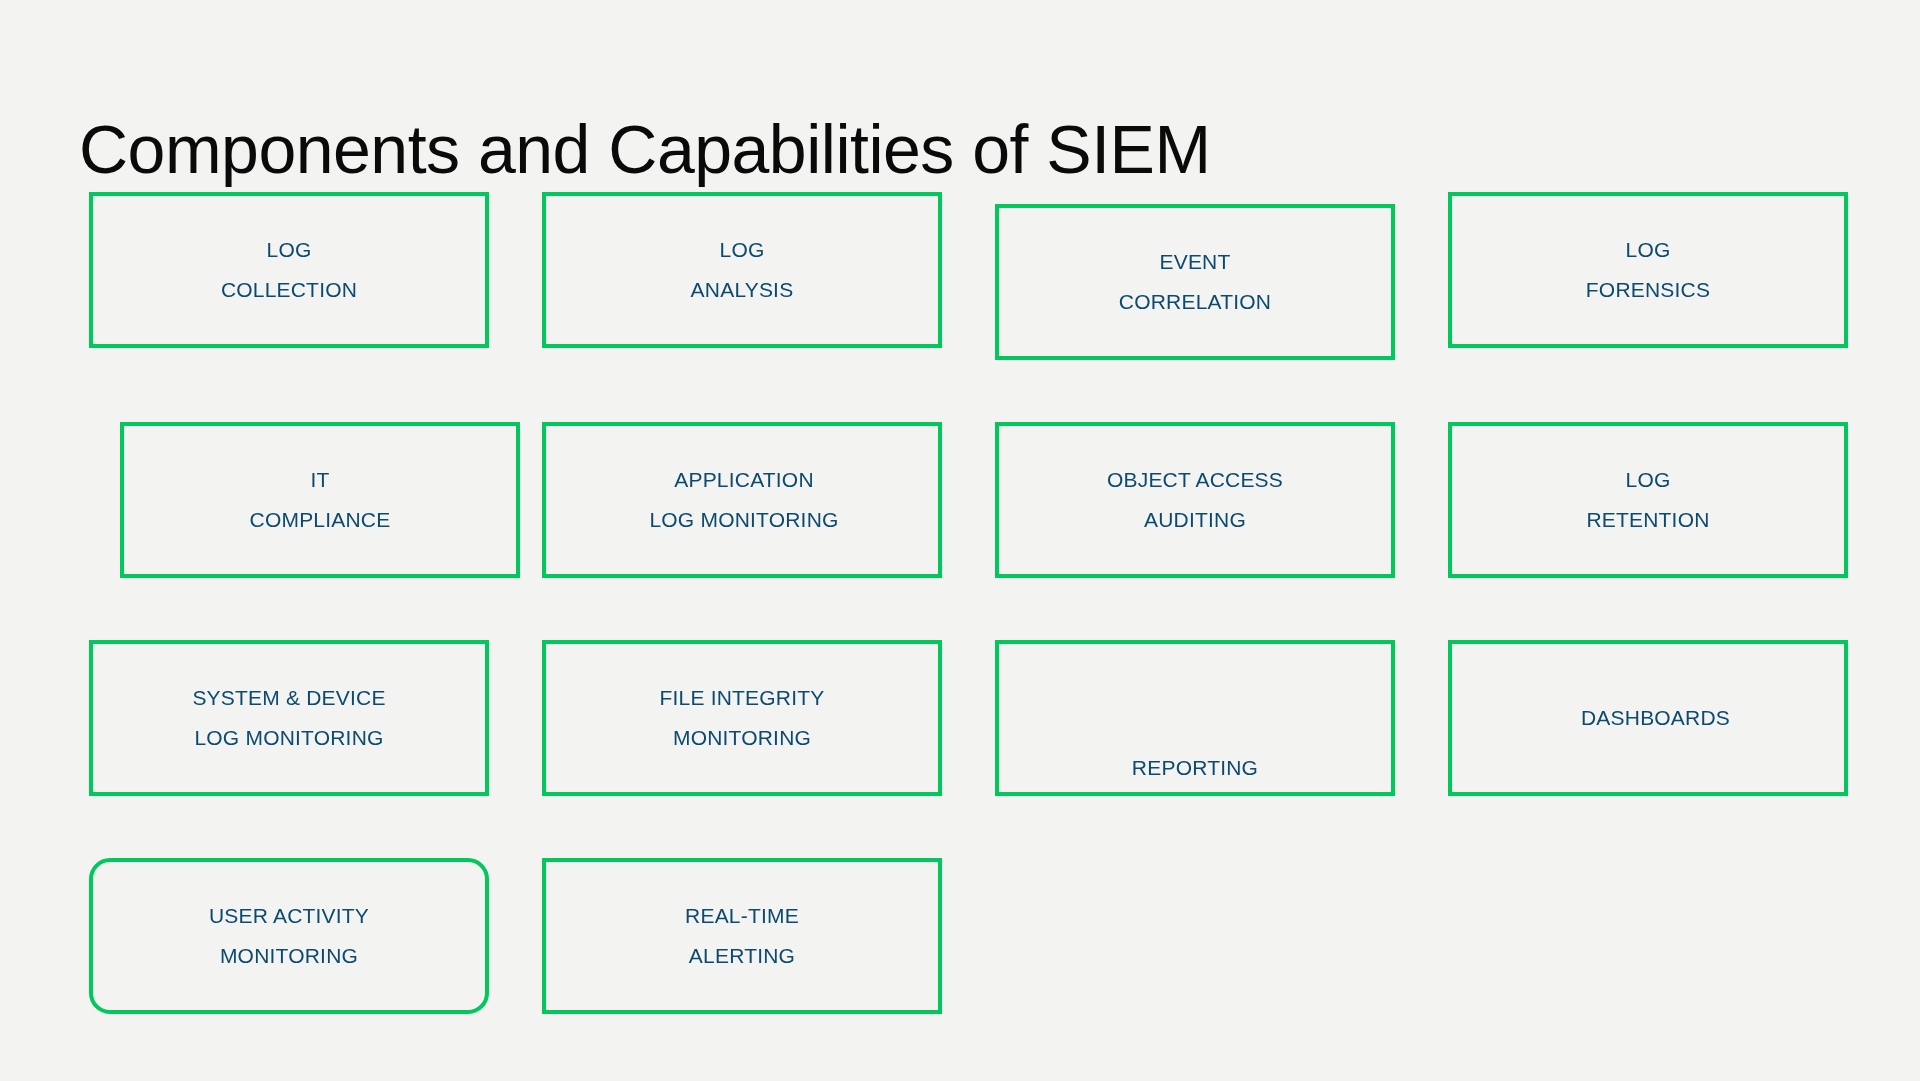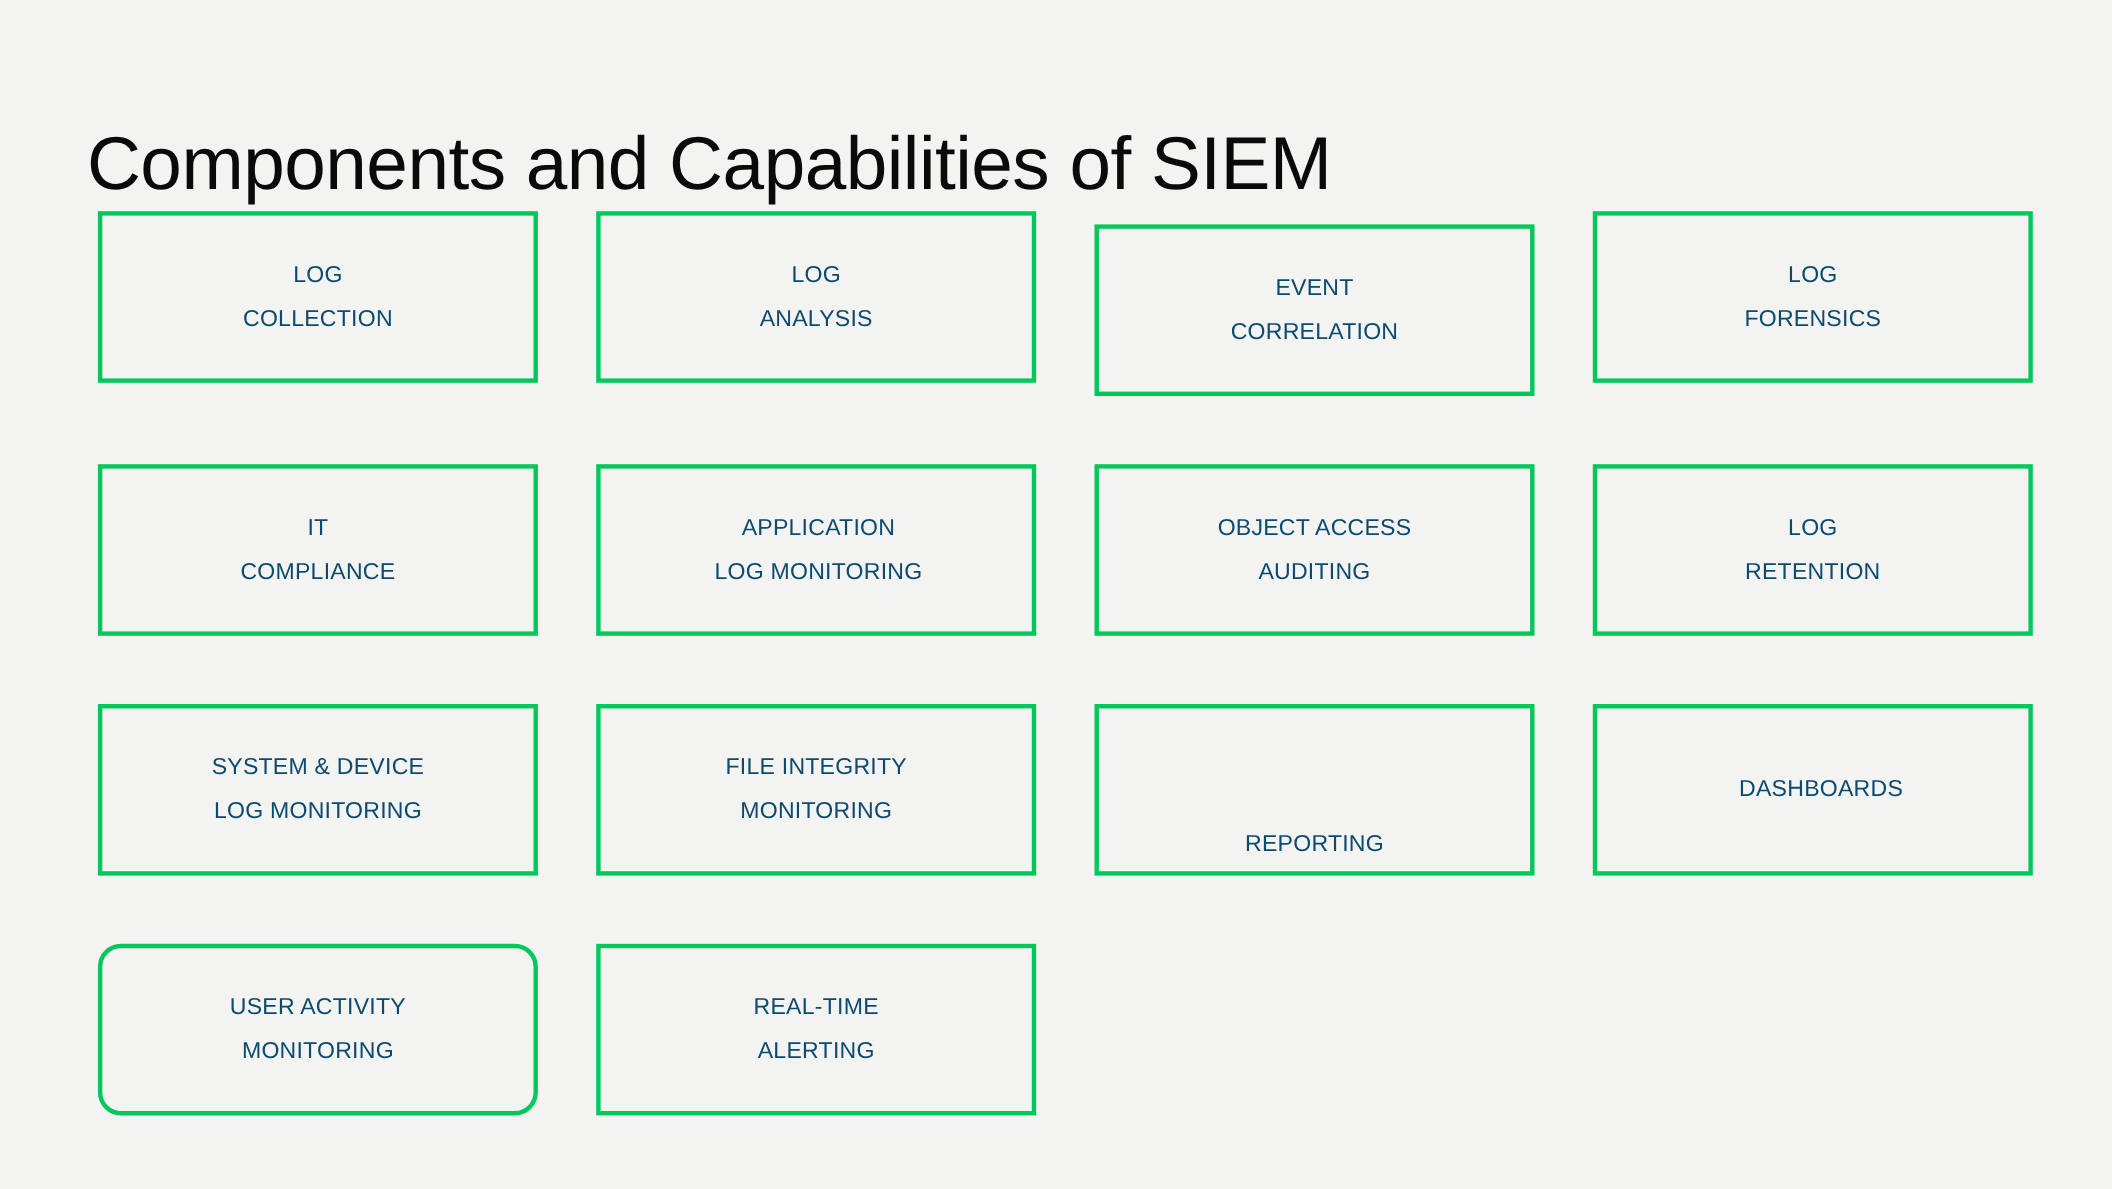--- a/index.html
+++ b/index.html
@@ -105,7 +105,7 @@
 FORENSICS</span>
     </div>
 
-    <div class="capability-box" style="border-color: rgb(0, 200, 90);">
+    <div class="capability-box" style="border-color: rgb(0, 200, 90); margin-left: 31px;">
       <span class="capability-label">IT
 COMPLIANCE</span>
     </div>

